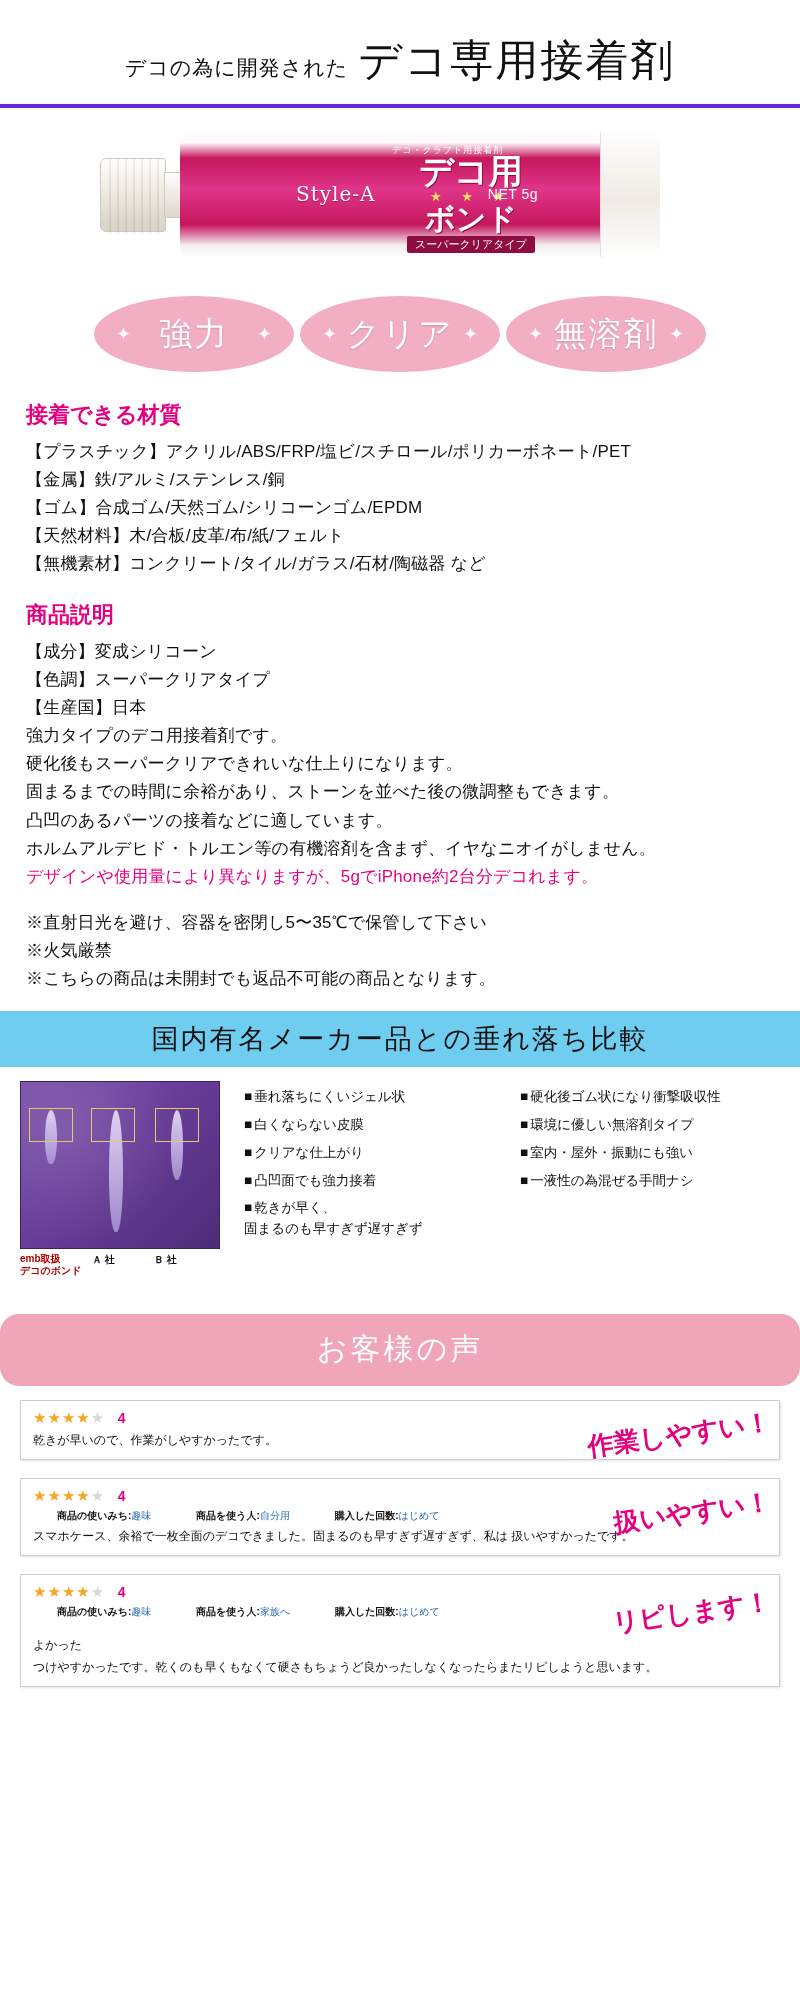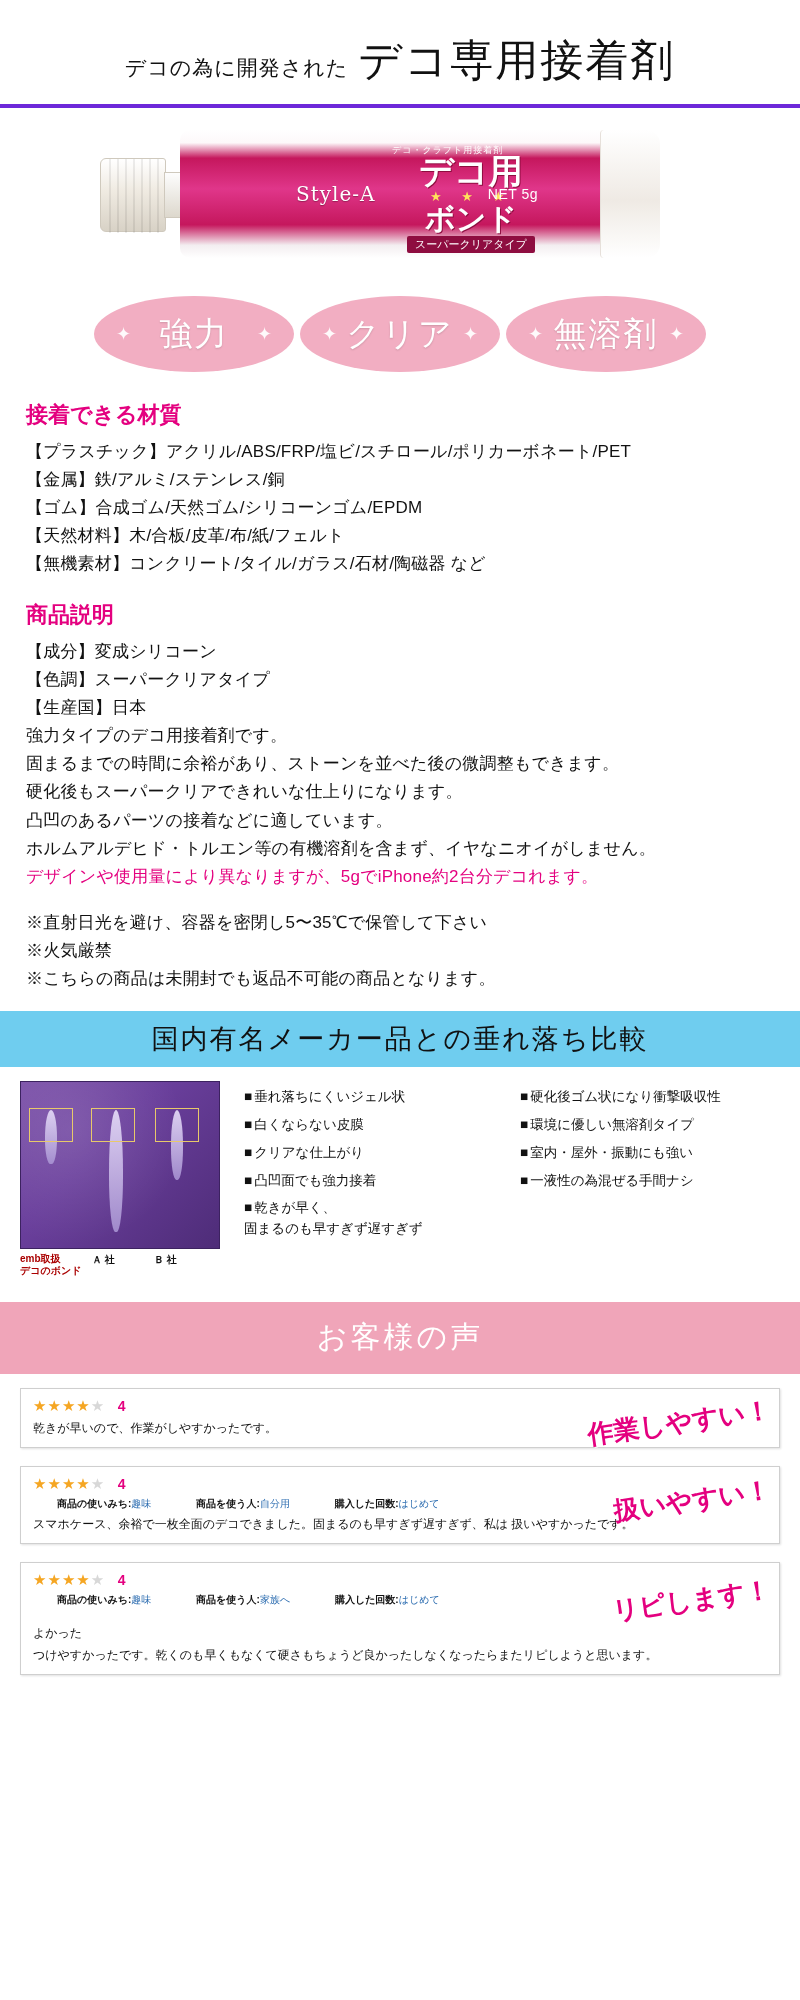--- a/index.html
+++ b/index.html
@@ -415,8 +415,8 @@
     <div class="sec-line">【色調】スーパークリアタイプ</div>
     <div class="sec-line">【生産国】日本</div>
     <div class="sec-line">強力タイプのデコ用接着剤です。</div>
+    <div class="sec-line">硬化後もスーパークリアできれいな仕上りになります。</div>
     <div class="sec-line">固まるまでの時間に余裕があり、ストーンを並べた後の微調整もできます。</div>
-    <div class="sec-line">硬化後もスーパークリアできれいな仕上りになります。</div>
     <div class="sec-line">凸凹のあるパーツの接着などに適しています。</div>
     <div class="sec-line">ホルムアルデヒド・トルエン等の有機溶剤を含まず、イヤなニオイがしません。</div>
     <div class="sec-line pink">デザインや使用量により異なりますが、5gでiPhone約2台分デコれます。</div>

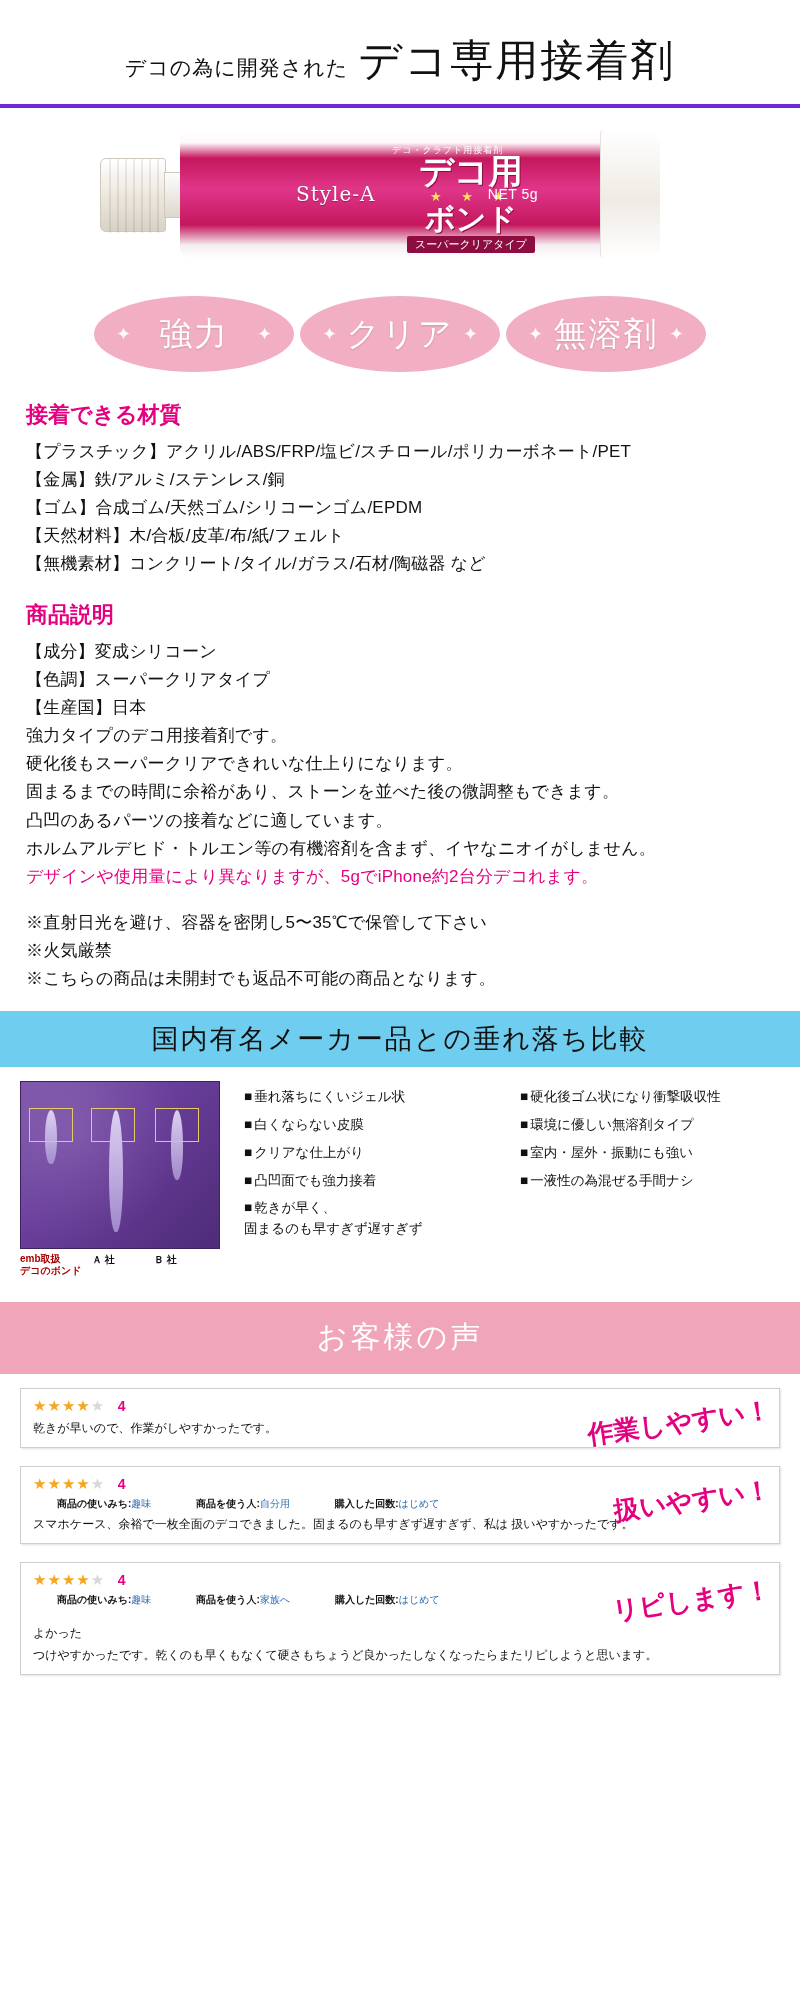--- a/index.html
+++ b/index.html
@@ -287,10 +287,10 @@
 
   
   .pink-band {
-    margin-top: 14px;
+    margin-top: 26px;
     background: #f0a5b9;
     height: 72px;
-    display: flex; align-items: center; justify-content: center;
+    display: flex; align-items: center; justify-content: center; border-radius: 19px;
   }
   .pink-band-text {
     font-size: 30px;

